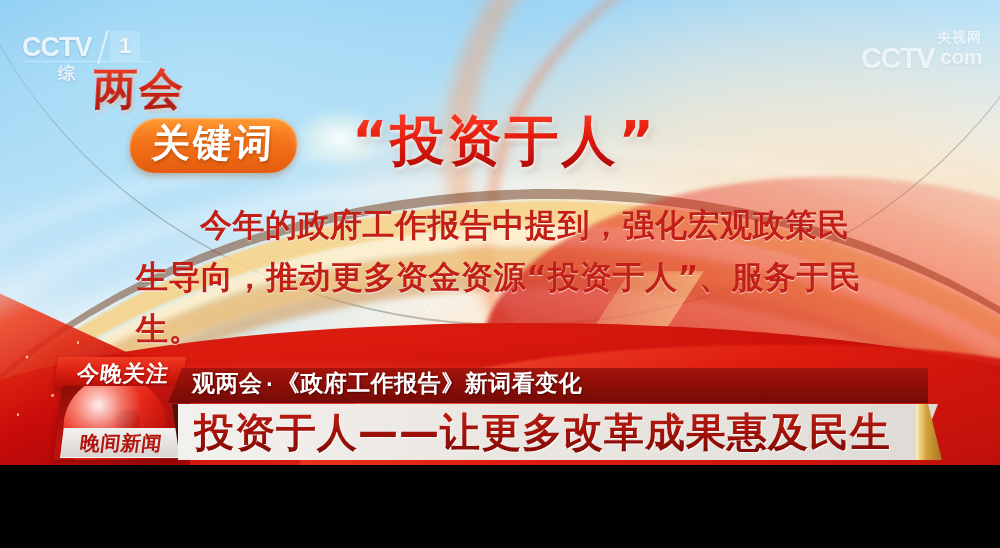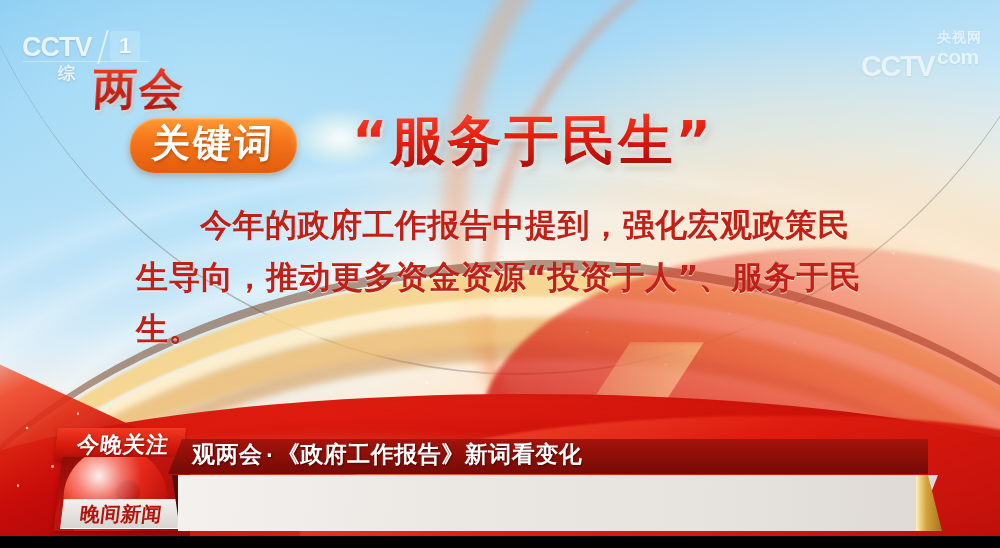--- a/index.html
+++ b/index.html
@@ -10,7 +10,7 @@
   #stage {
     position: relative;
     width: 1000px;
-    height: 536px;
+    height: 465px;
     overflow: hidden;
     font-family: "Liberation Sans", "DejaVu Sans", sans-serif;
     background: #bfe2f7;

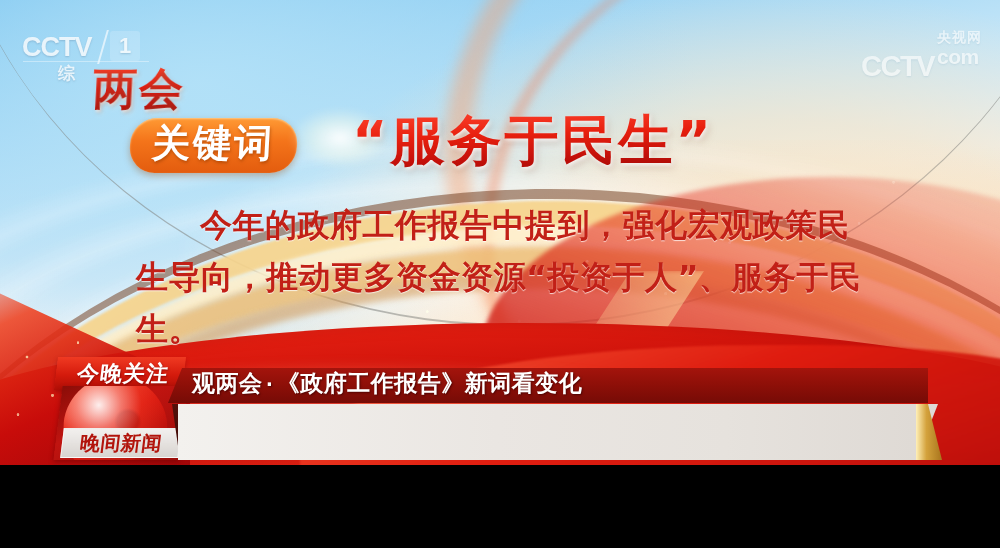--- a/index.html
+++ b/index.html
@@ -331,7 +331,8 @@
     display: flex;
     flex-direction: column;
     line-height: 1;
-    margin-bottom: 14px;
+    margin-bottom: 6px;
+    text-align: right;
   }
   .cctvcom-cn {
     font-size: 14px;

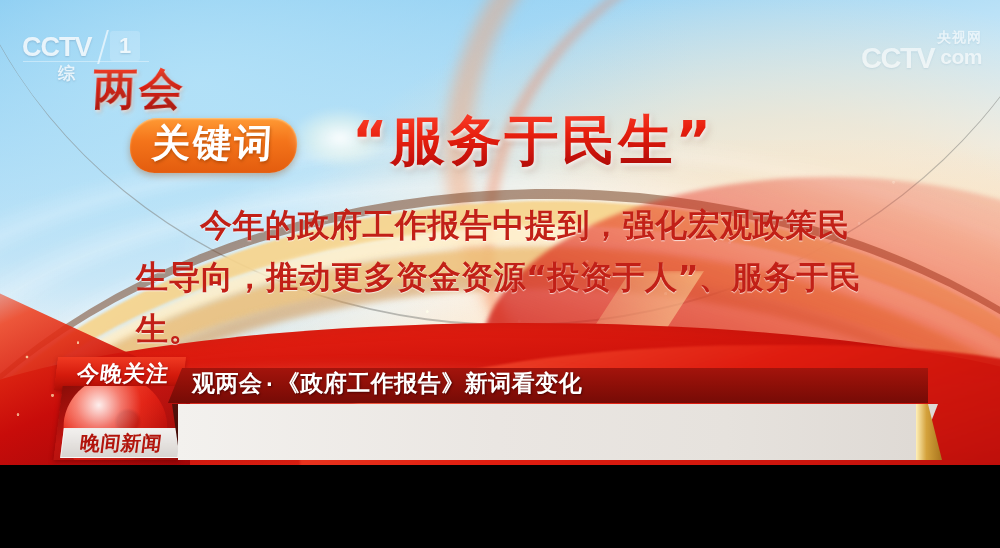--- a/index.html
+++ b/index.html
@@ -635,7 +635,7 @@
   <div class="guanjianci">关键词</div>
   <div class="gjc-glow"></div>
 
-  <div class="main-title">“服务于民生”</div>
+  <div class="main-title">“投资于人”</div>
   <div class="body-text">今年的政府工作报告中提到，强化宏观政策民生导向，推动更多资金资源“投资于人”、服务于民生。</div>
 
   <div class="lt-wrap">

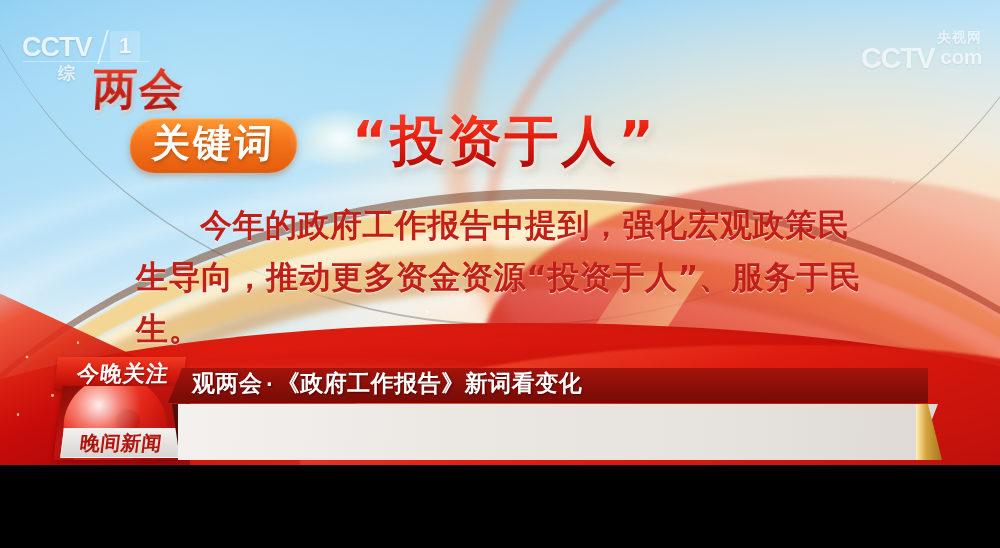--- a/index.html
+++ b/index.html
@@ -654,6 +654,7 @@
     <div class="lt-left-notch"></div>
     <div class="lt-head-bar"></div>
     <div class="lt-head-goldedge"></div>
+    <div class="lt-head-txt">投资于人——让更多改革成果惠及民生</div>
   </div>
 
 </div>

